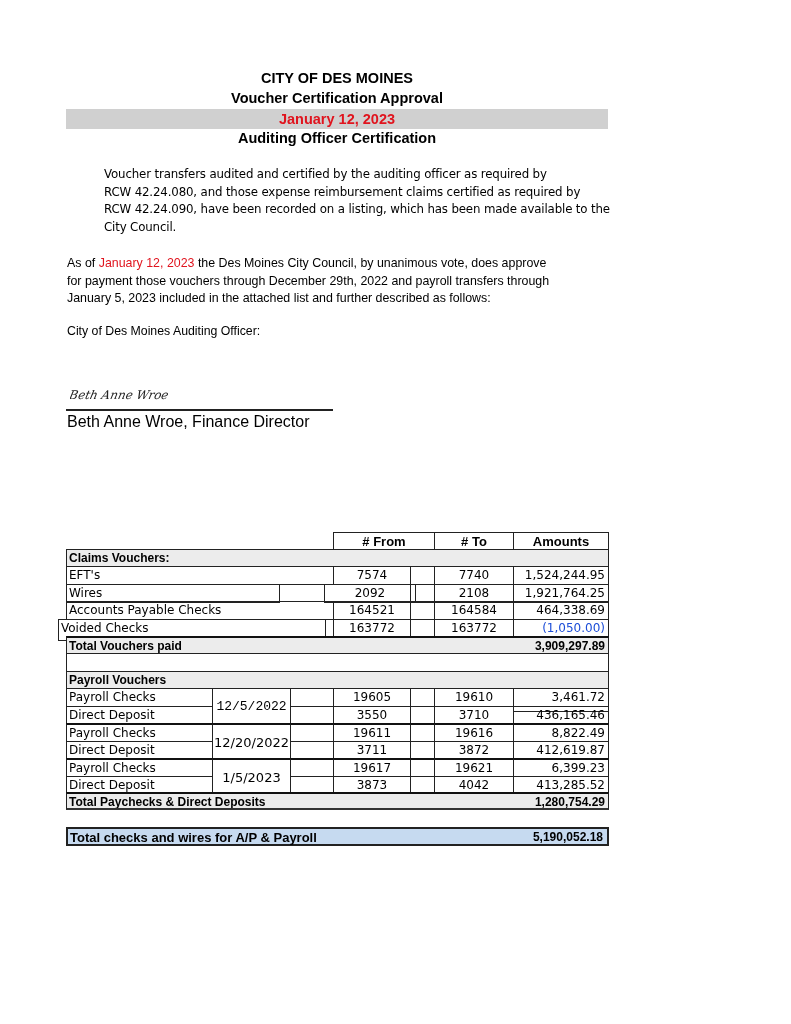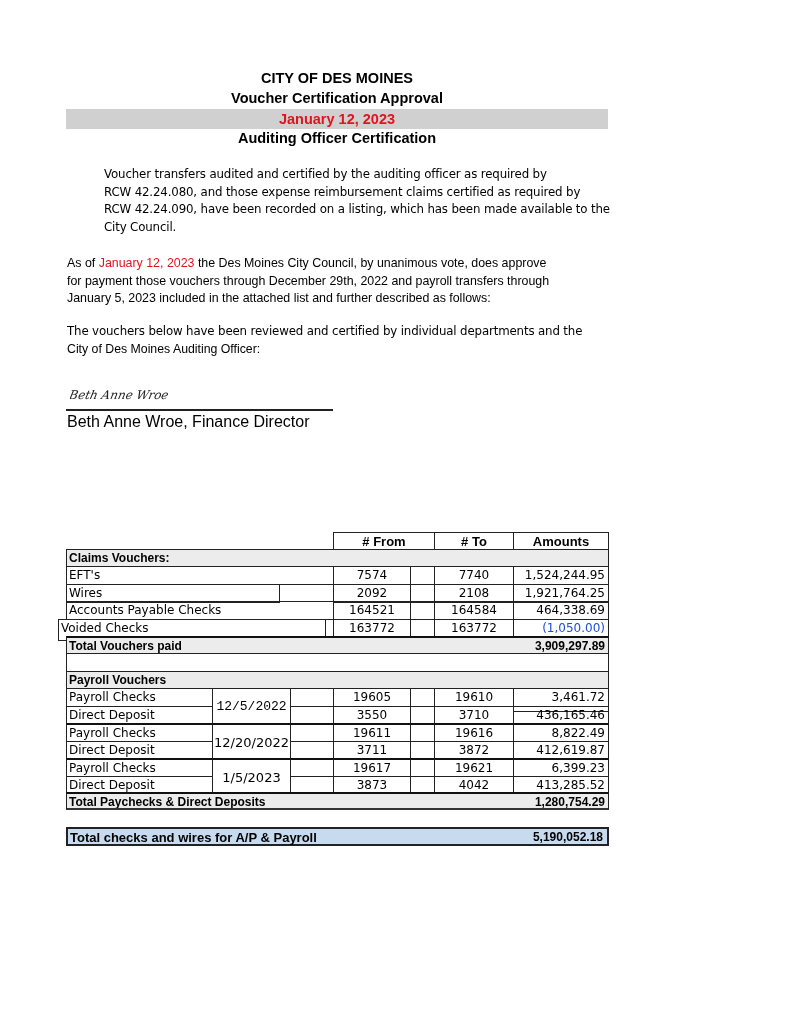--- a/index.html
+++ b/index.html
@@ -60,7 +60,6 @@
 </div>
 
 <div id="p3" class="abs para">
-  <div class="l1 calibri">The vouchers below have been reviewed and certified by individual departments and the</div>
   <div class="arial">City of Des Moines Auditing Officer:</div>
 </div>
 

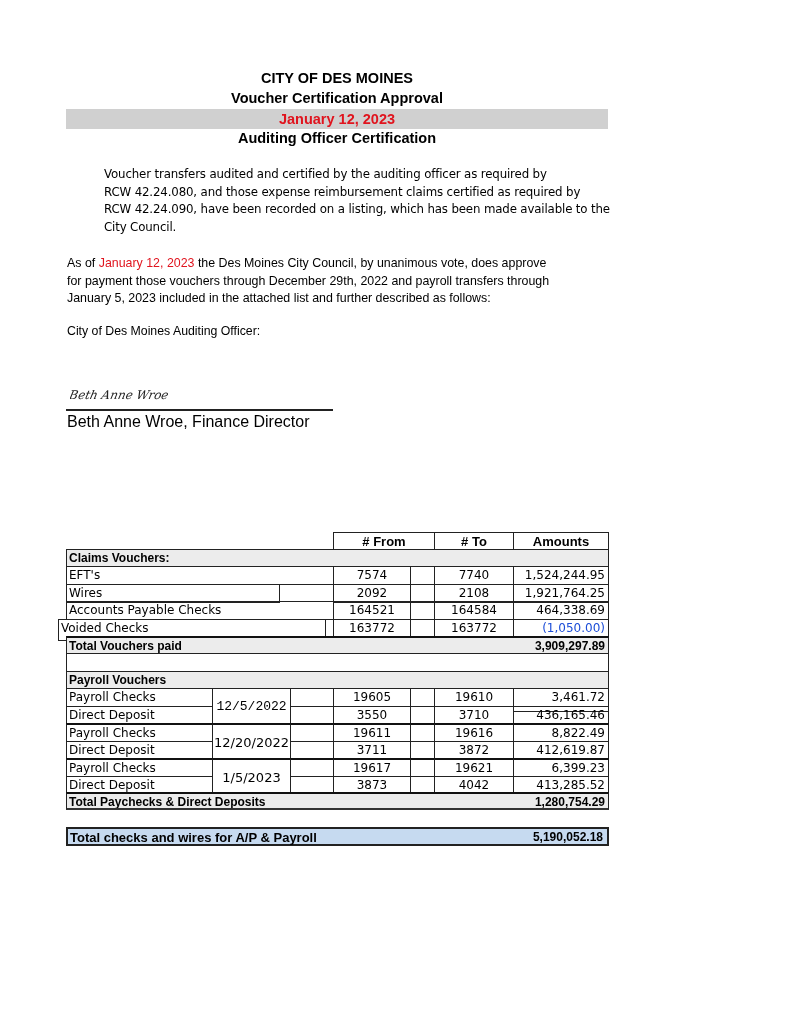--- a/index.html
+++ b/index.html
@@ -84,7 +84,7 @@
       <div class="cell b calibri center" style="left:434px;top:566px;width:80px;height:19px;">7740</div>
       <div class="cell b calibri right" style="left:513px;top:566px;width:96px;height:19px;">1,524,244.95</div>
       <div class="cell b calibri left" style="left:66px;top:584px;width:214px;height:19px;">Wires</div>
-      <div class="cell b calibri center" style="left:333px;top:584px;width:78px;height:19px;">2092</div>
+      <div class="cell b calibri center" style="left:324px;top:584px;width:92px;height:19px;">2092</div>
       <div class="cell b " style="left:410px;top:584px;width:25px;height:19px;"></div>
       <div class="cell b calibri center" style="left:434px;top:584px;width:80px;height:19px;">2108</div>
       <div class="cell b calibri right" style="left:513px;top:584px;width:96px;height:19px;">1,921,764.25</div>

